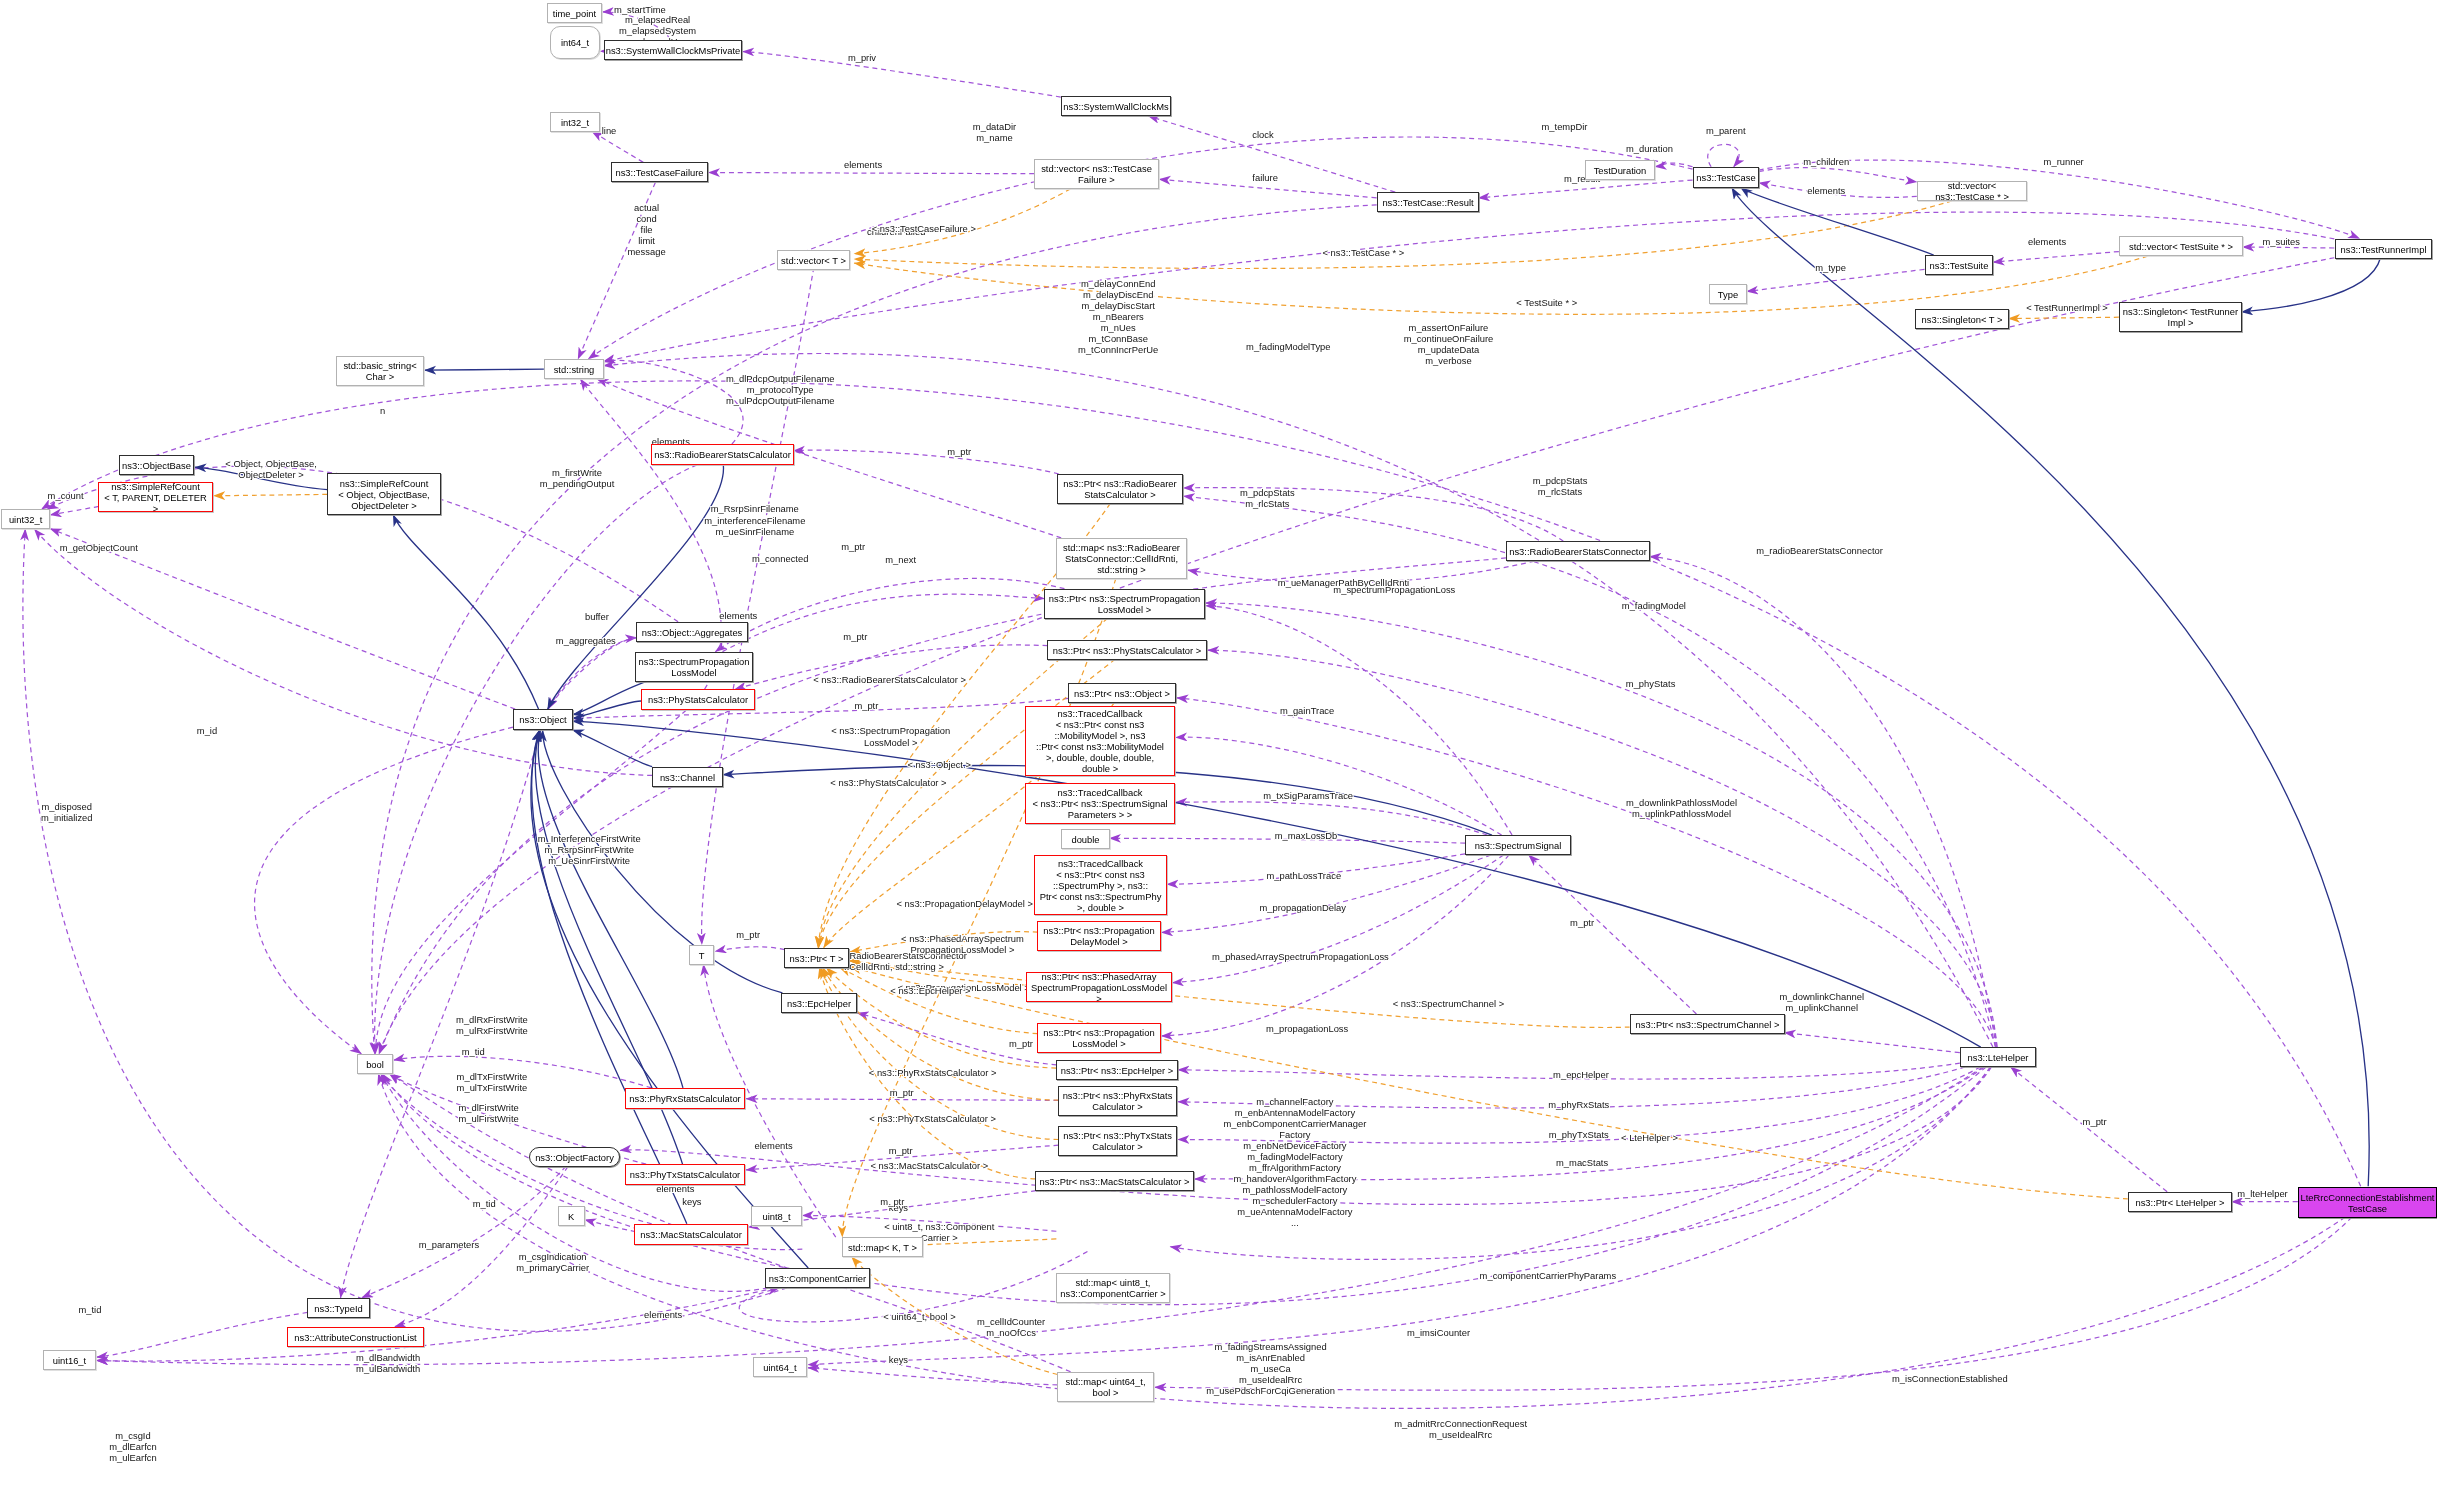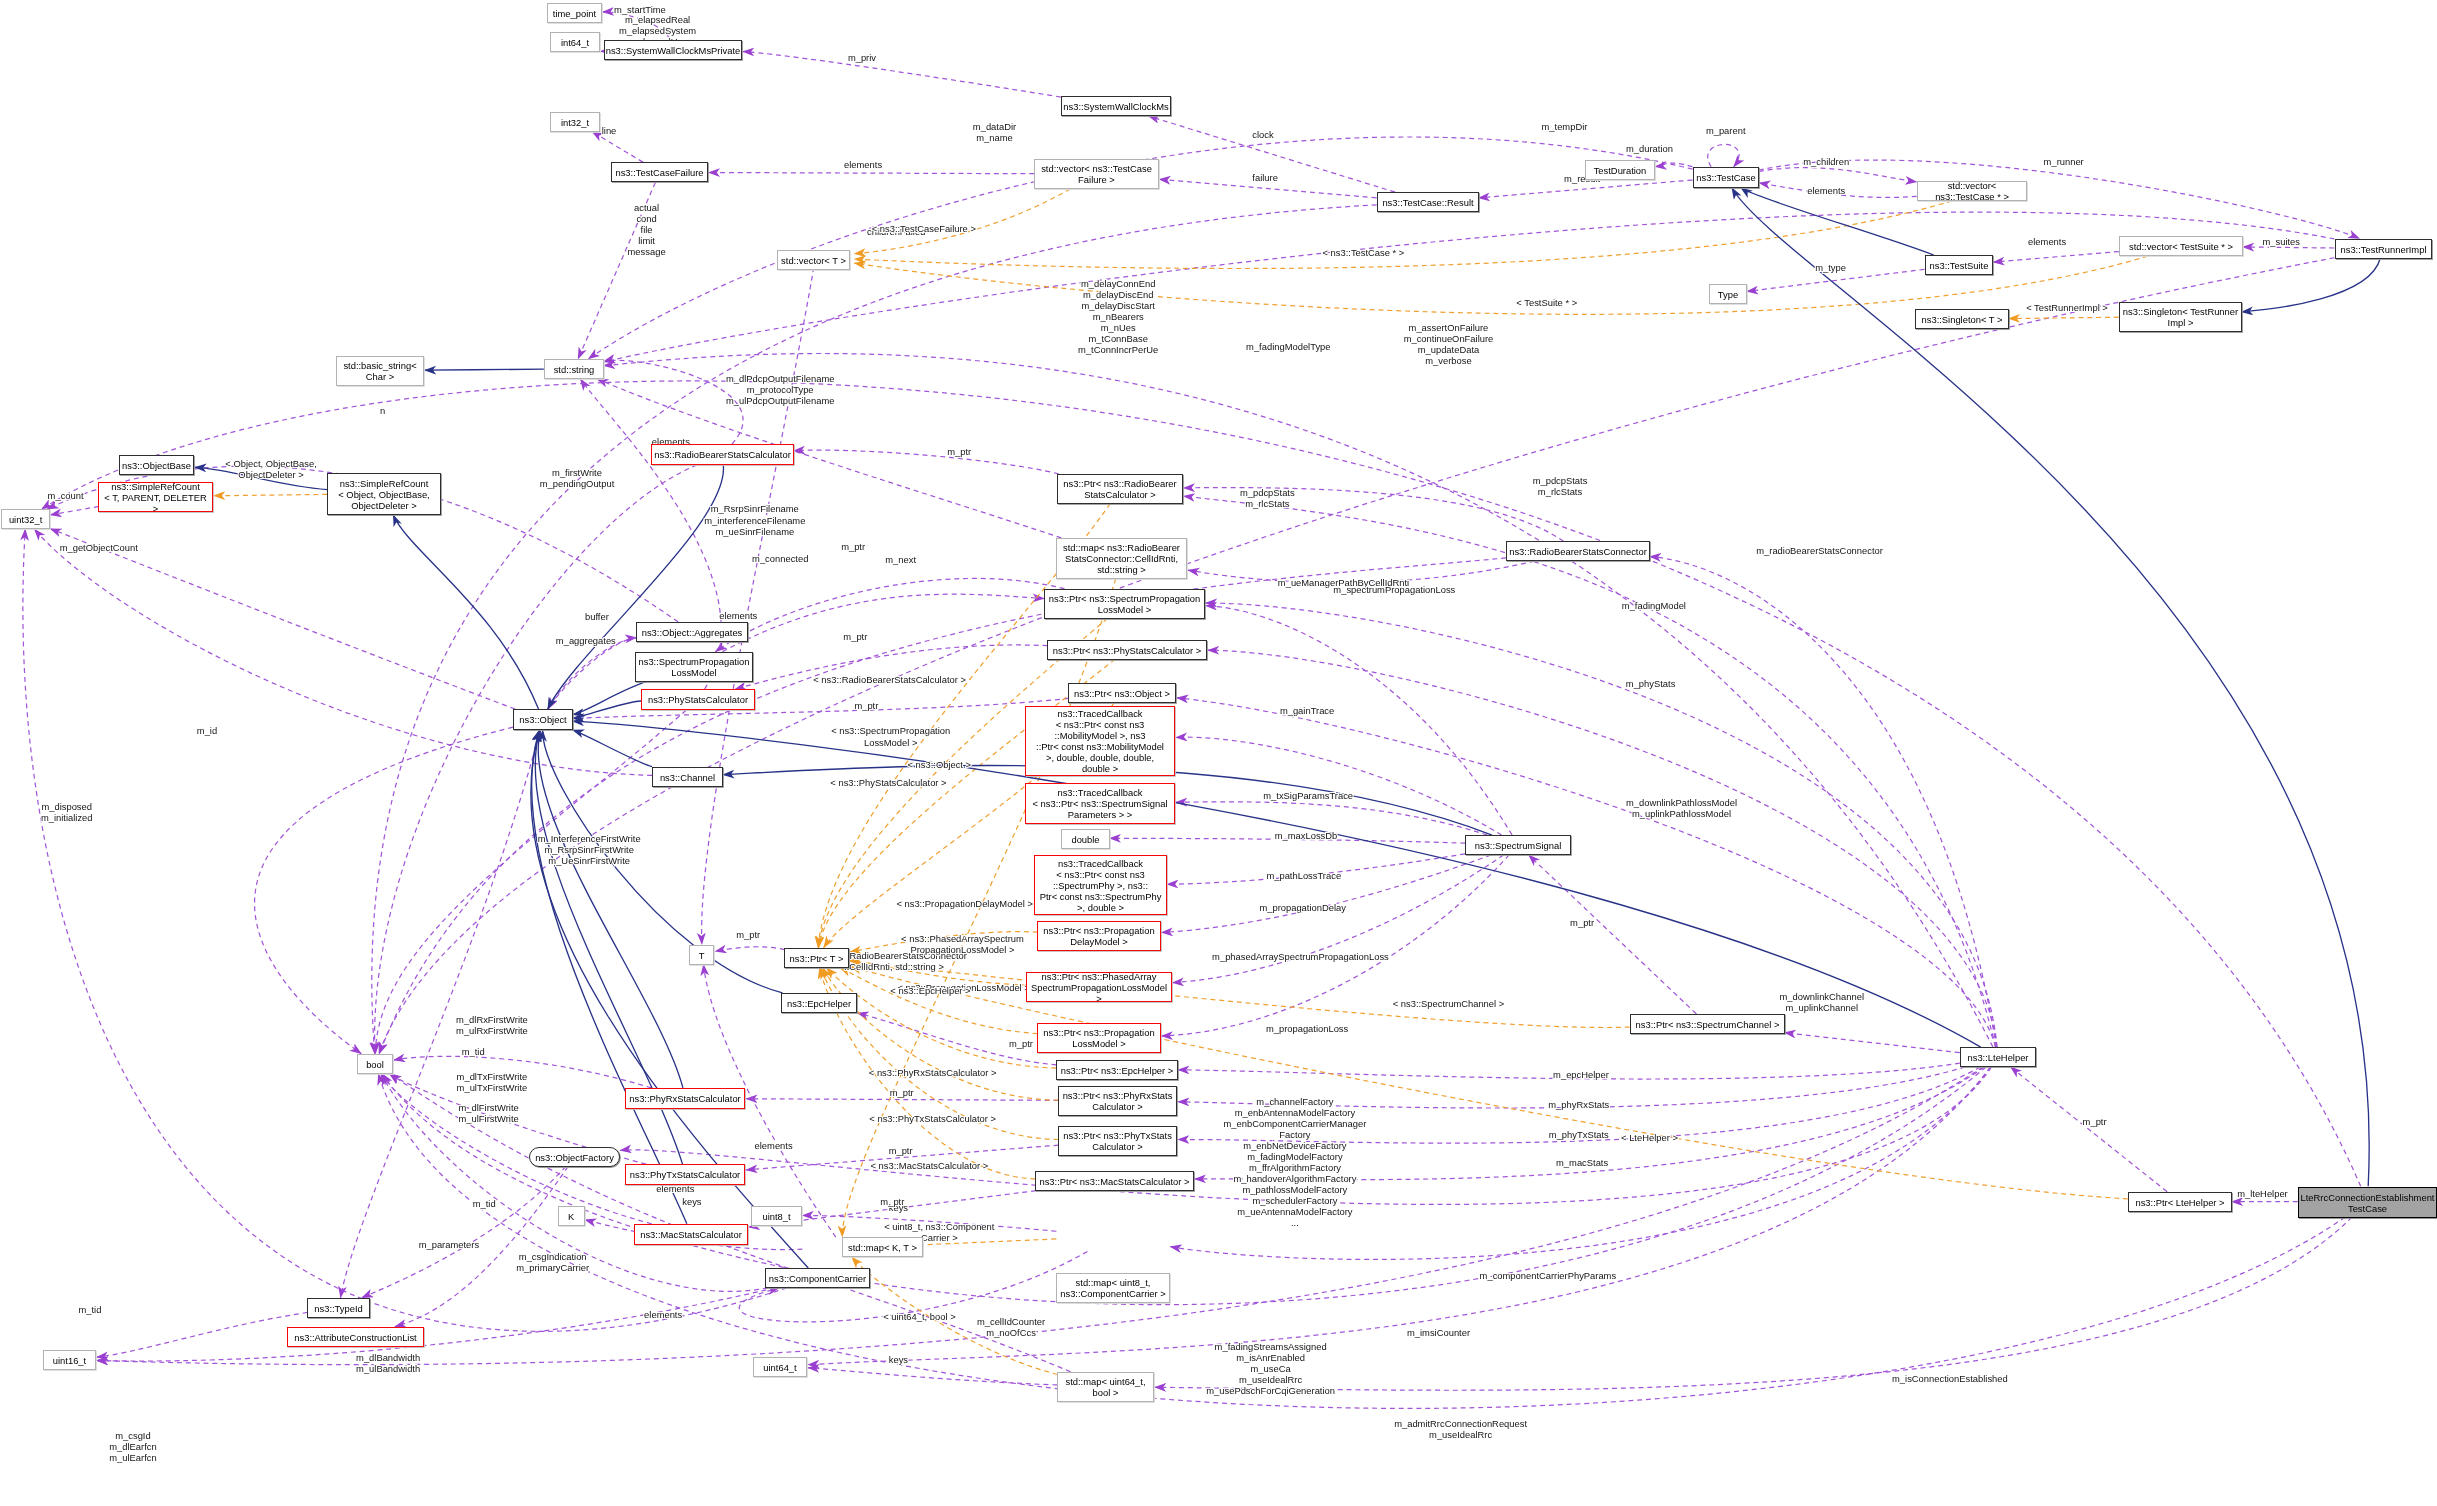--- a/index.html
+++ b/index.html
@@ -286,7 +286,7 @@
       </g>
   </svg>
 <div class="node plain" title="time_point" style="left: 547px; top: 3.3px; width: 55px; height: 20px;">time_point</div>
-    <div class="node plain" title="int64_t" style="left: 550px; top: 32px; width: 50px; height: 20px;">int64_t</div>
+    <div class="node plain" title="int64_t" style="left: 550px; top: 26px; width: 50px; height: 33px; border-radius: 10px;">int64_t</div>
     <div class="node plain" title="int32_t" style="left: 550px; top: 112px; width: 50px; height: 20px;">int32_t</div>
     <div class="node class" title="ns3::SystemWallClockMsPrivate" style="left: 604px; top: 40px; width: 138px; height: 20px;">ns3::SystemWallClockMsPrivate</div>
     <div class="node class" title="ns3::SystemWallClockMs" style="left: 1061px; top: 96px; width: 110px; height: 20px;">ns3::SystemWallClockMs</div>

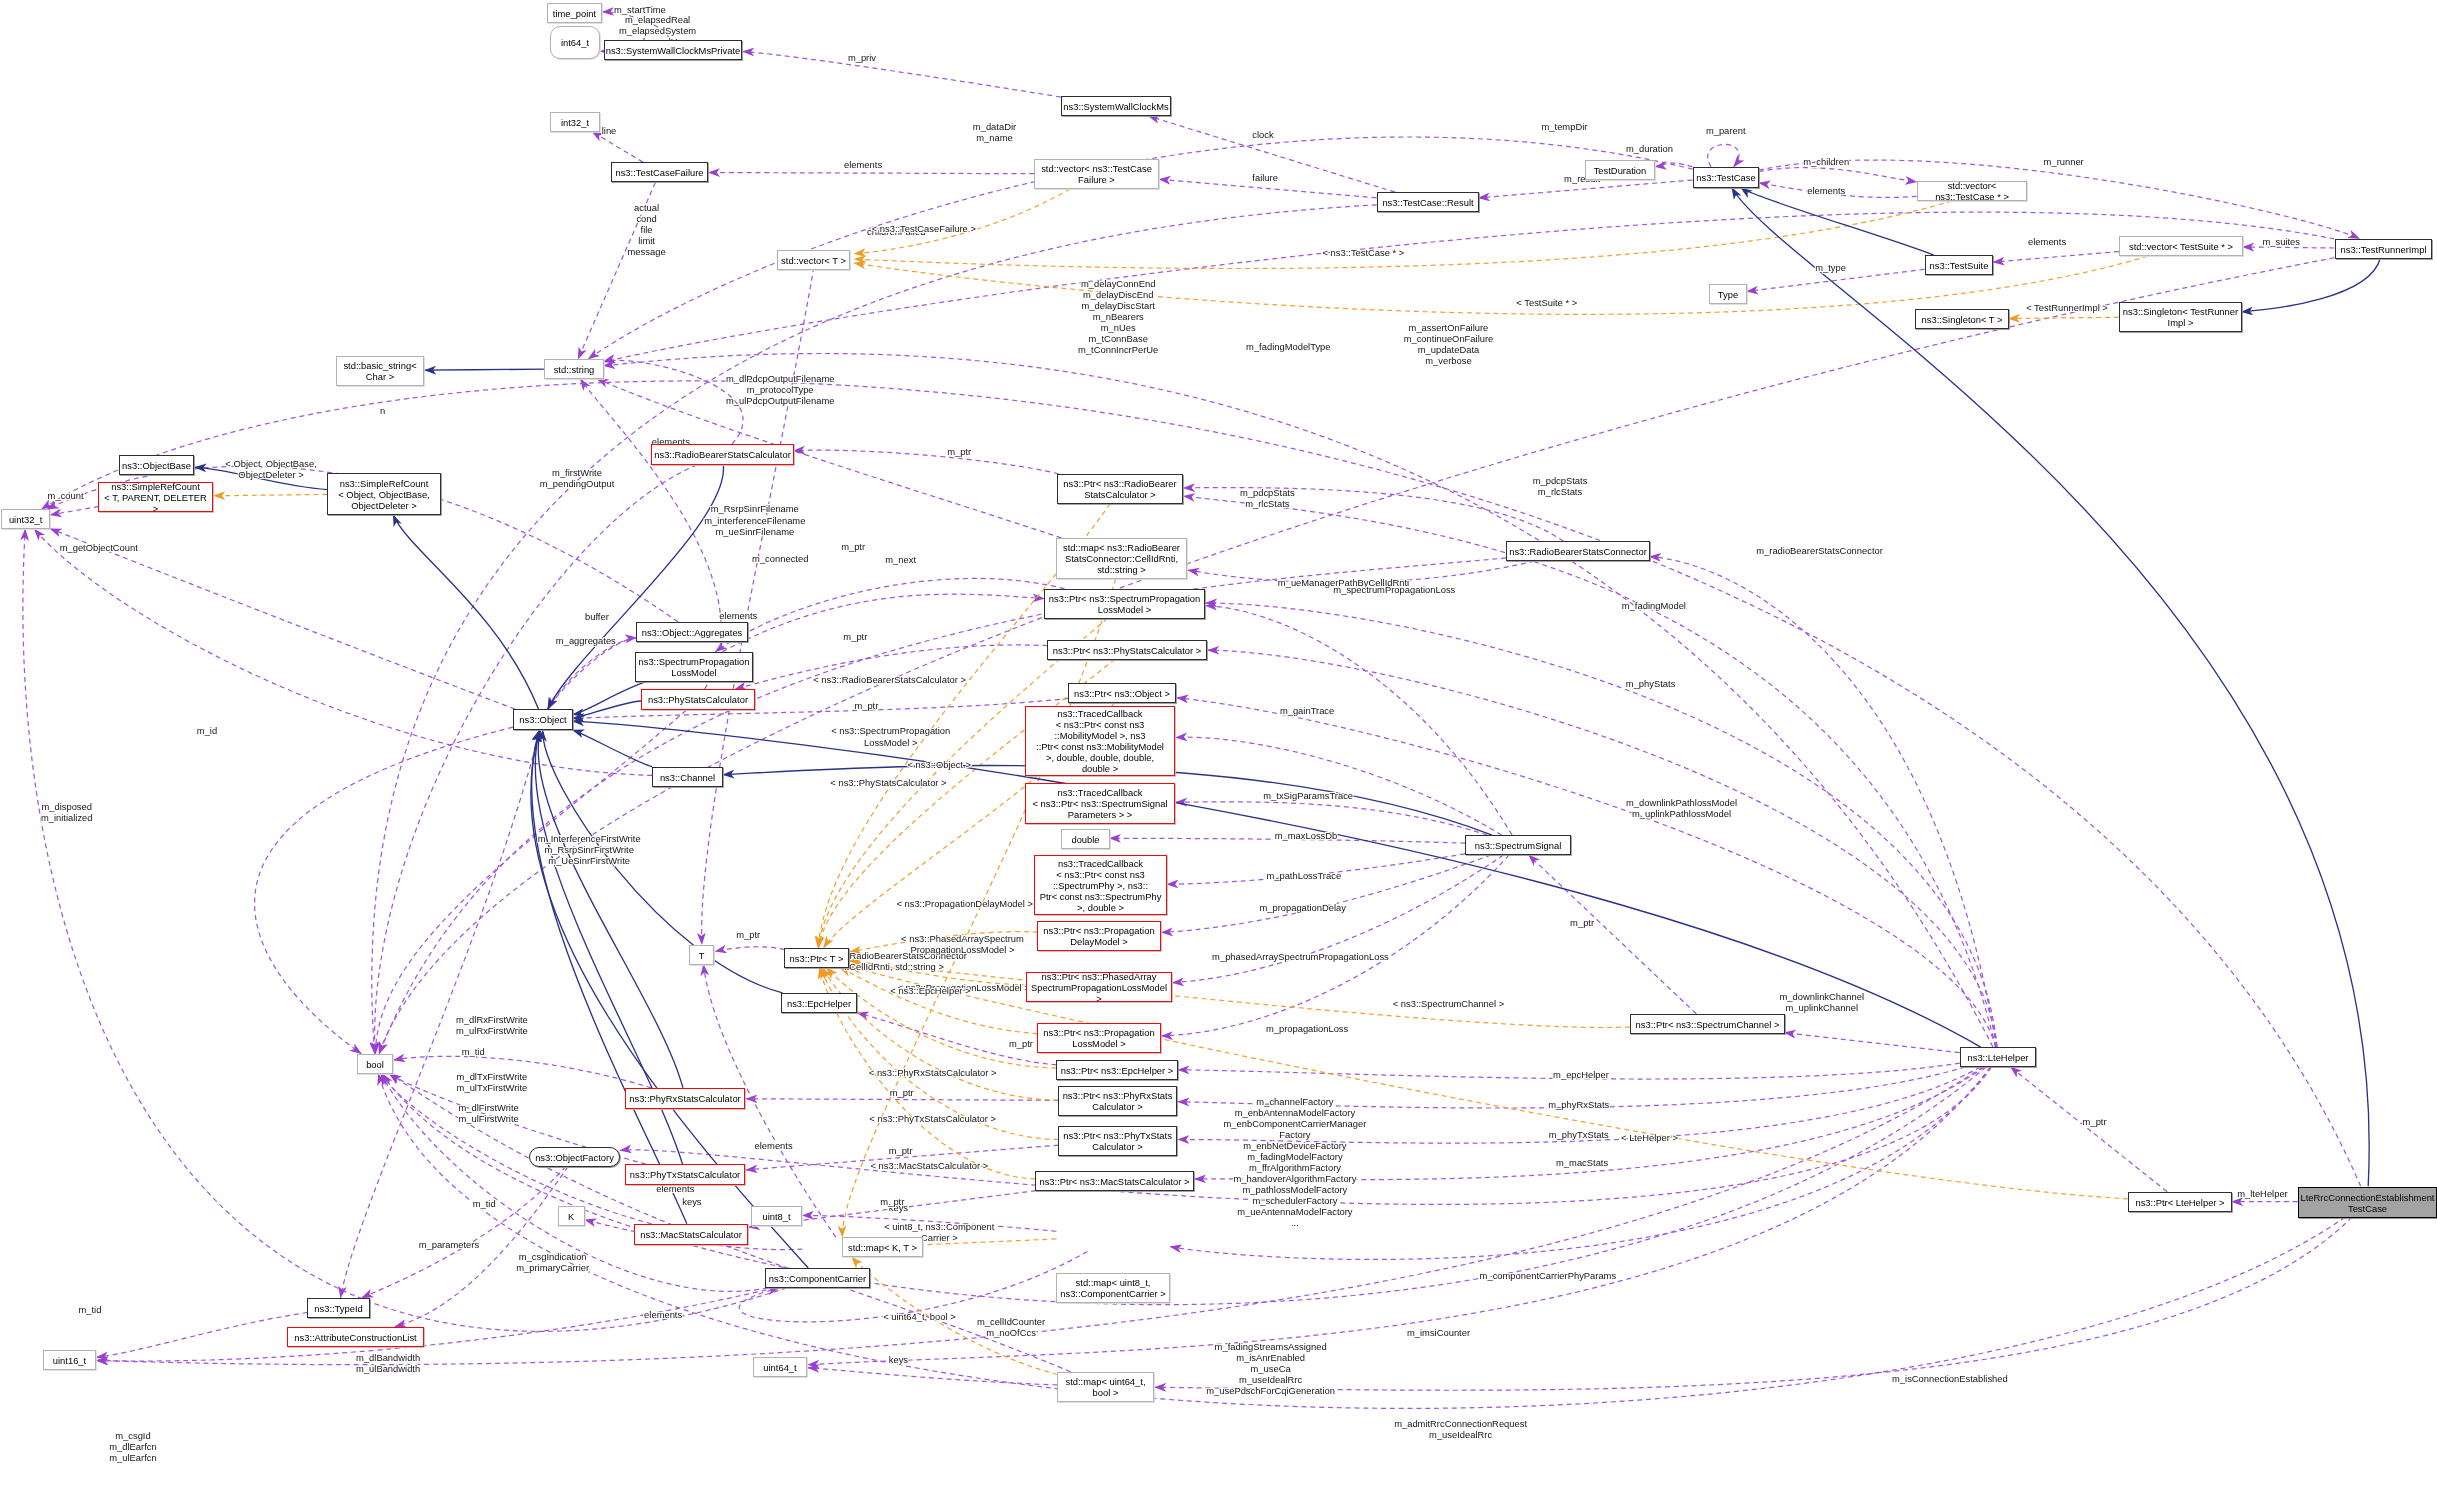--- a/index.html
+++ b/index.html
@@ -11,7 +11,7 @@
   .node.class{border:0.8px solid #2e2e2e;box-shadow:0.9px 0.9px 0 0 #9a9a9a}
   .node.plain{border:0.7px solid #b2b2b2;box-shadow:0.9px 0.9px 0 0 #dcdcdc}
   .node.red{border:1px solid #fb0606;box-shadow:0.9px 0.9px 0 0 #c0c0c0}
-  .node.target{border:1px solid #000;background:#a3a3a3;box-shadow:0.9px 0.9px 0 0 #8a8a8a}
+  .node.target{border:1px solid #000;background:#d946ef;box-shadow:0.9px 0.9px 0 0 #8a8a8a}
   .edge{fill:none}
   .edge.m{stroke:#a155d8;stroke-width:2.2;stroke-dasharray:9 7}
   .edge.t{stroke:#f0a030;stroke-width:2.2;stroke-dasharray:9 7}

